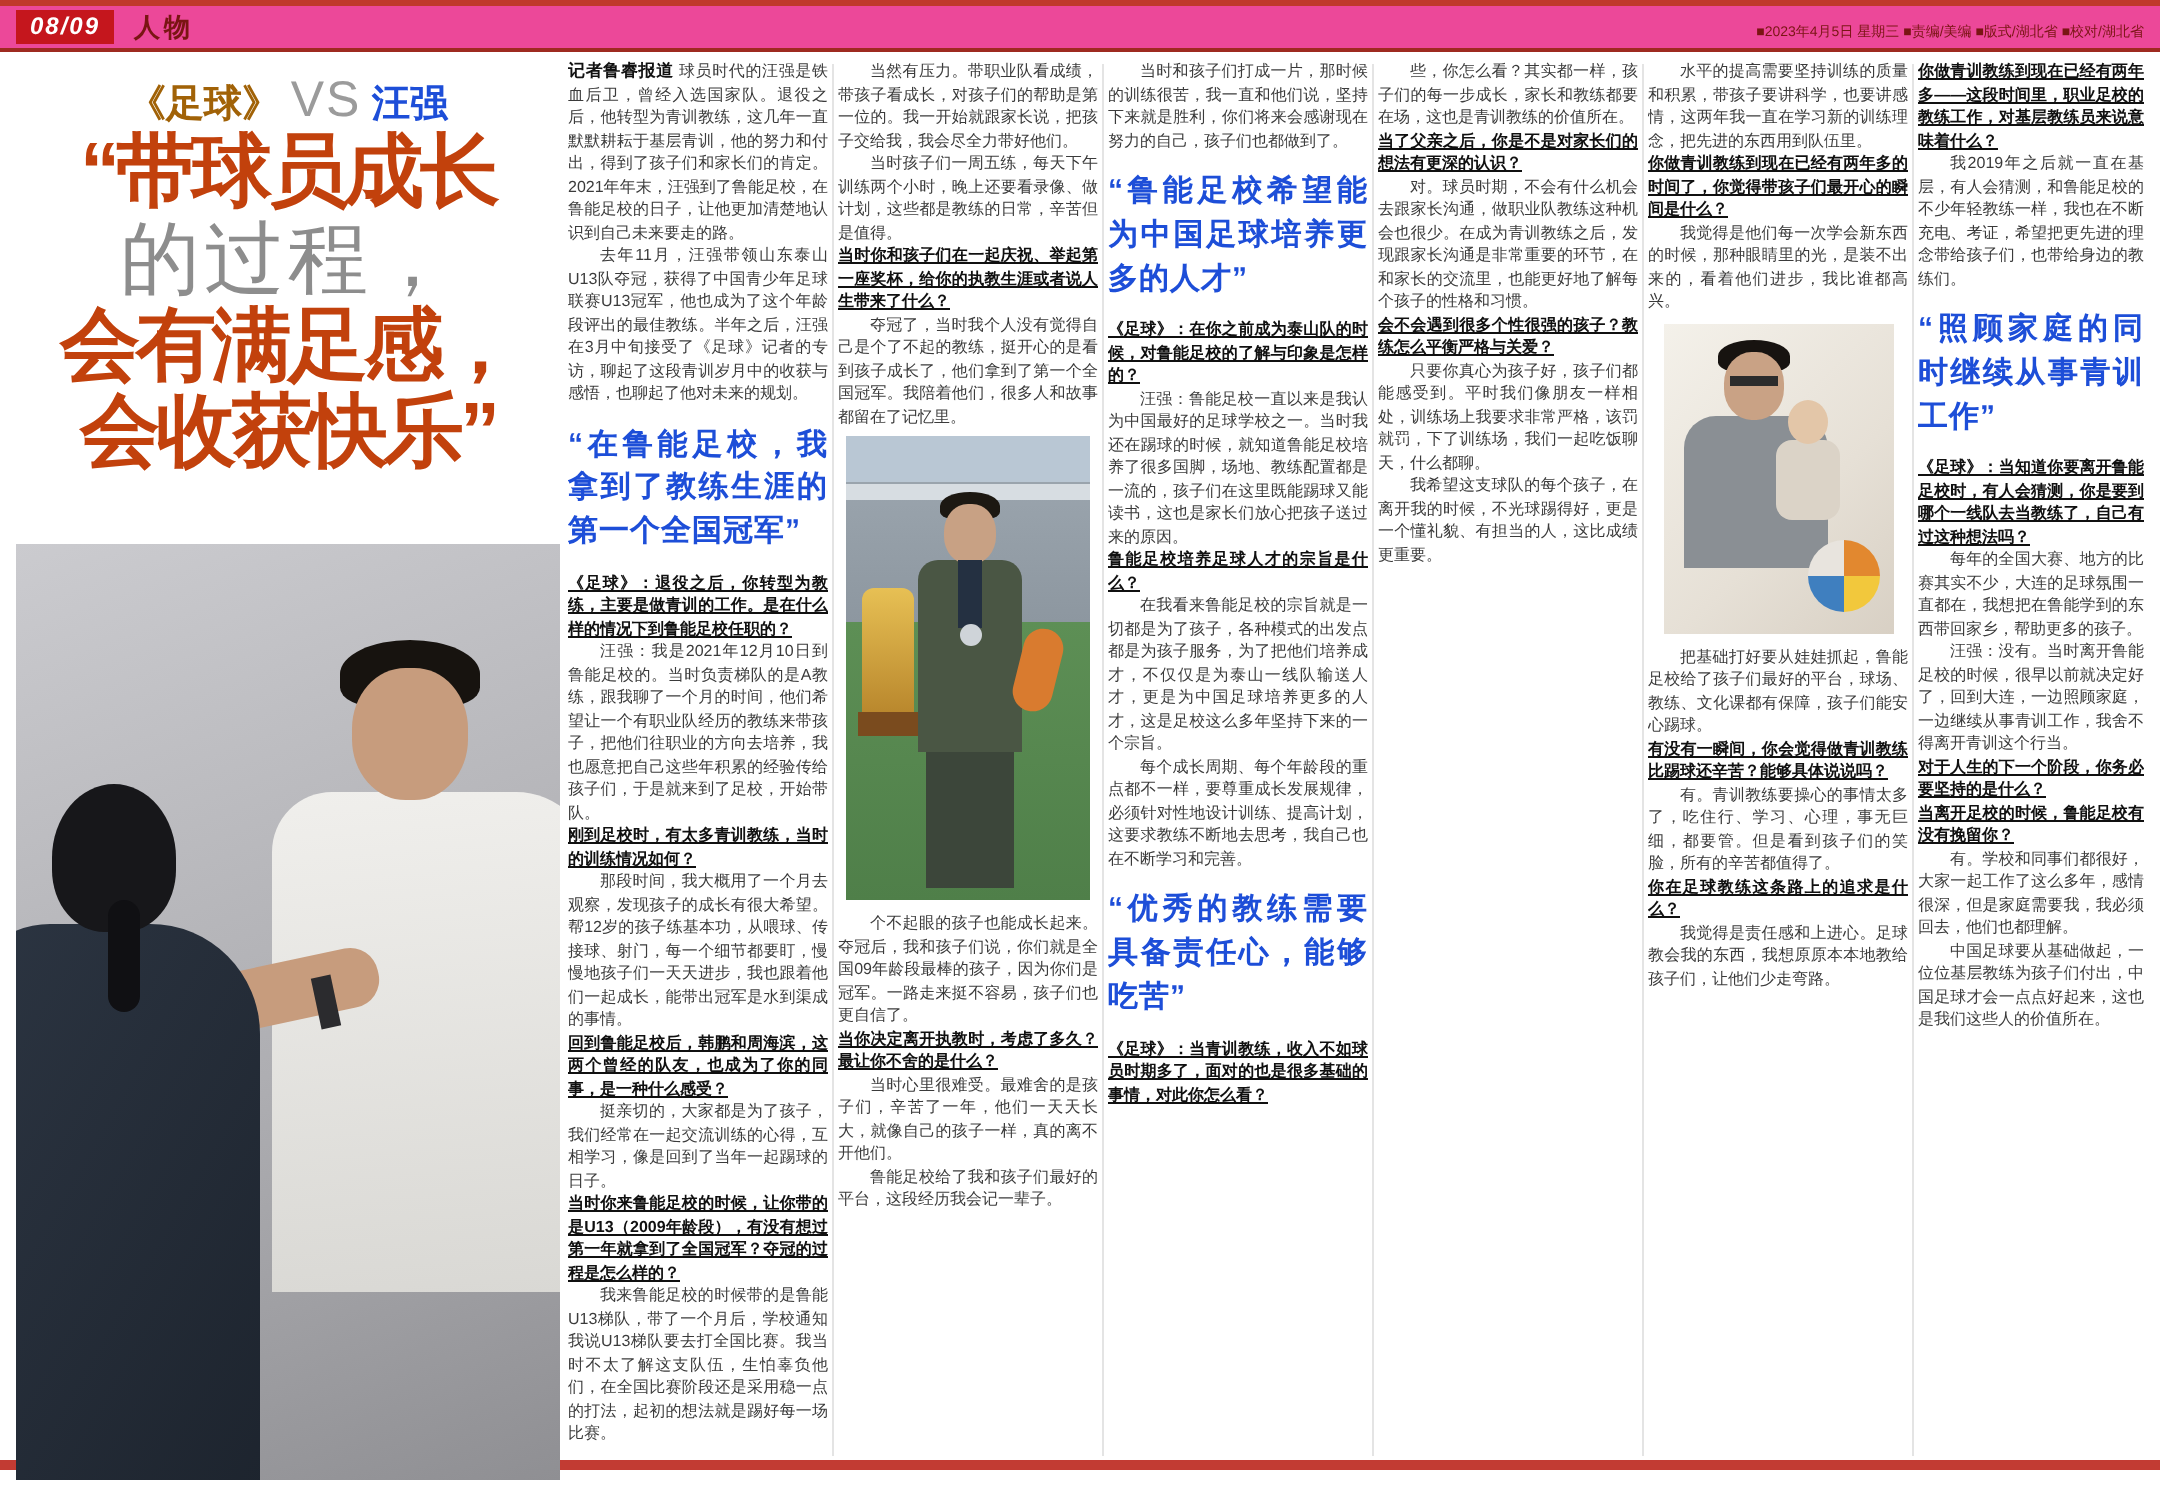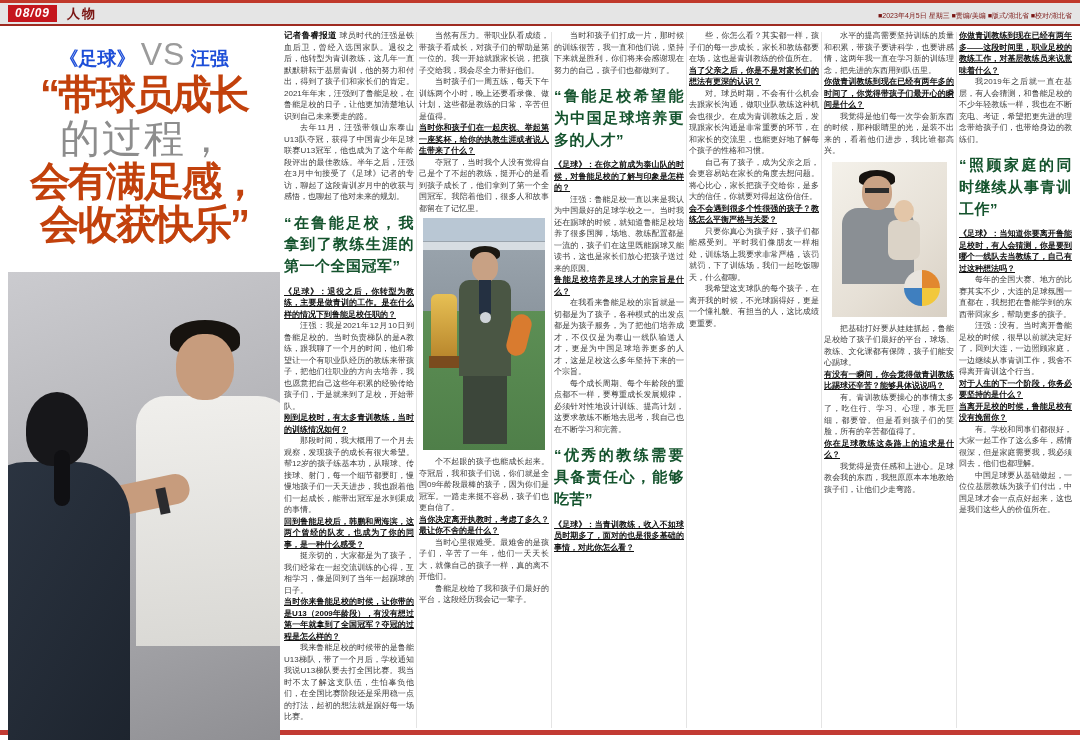--- a/index.html
+++ b/index.html
@@ -11,7 +11,7 @@
   
   .banner {
     position:absolute; left:0; top:0; width:1080px; height:26px;
-    background:#e5e5e5; border-top:3px solid #c0392b; border-bottom:2px solid #9e2a20;
+    background:#ec4899; border-top:3px solid #c0392b; border-bottom:2px solid #9e2a20;
     display:flex; align-items:center;
   }
   .page-badge {

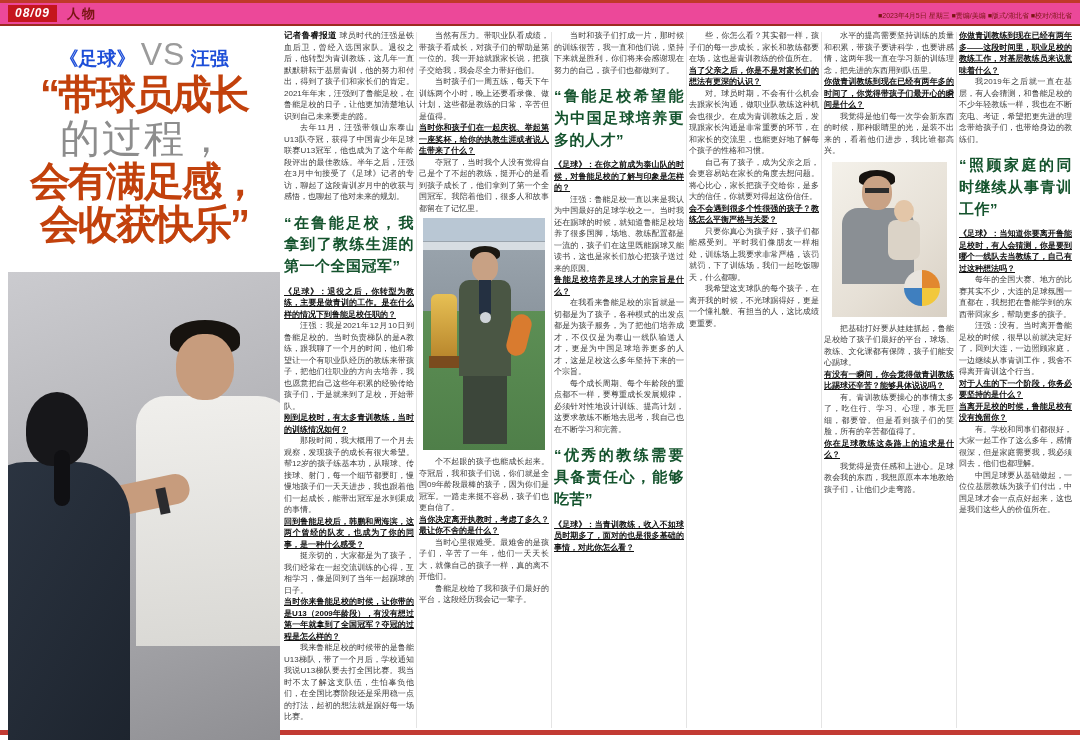--- a/index.html
+++ b/index.html
@@ -25,7 +25,7 @@
   
   .headline { position:absolute; left:8px; top:30px; width:272px; height:240px; text-align:center; background:#fff; }
   .kicker { font-size:19px; margin-top:6px; }
-  .kicker .k-red { color:#1d4ed8; font-weight:bold; }
+  .kicker .k-red { color:#a16207; font-weight:bold; }
   .kicker .k-vs { color:#9b9b9b; font-weight:300; font-size:32px; letter-spacing:1px; }
   .kicker .k-name { color:#1d4ed8; font-weight:bold; }
   .hl1,.hl3,.hl4 { font-size:40px; font-weight:900; color:#c2410c; letter-spacing:-2px; line-height:1.08; }

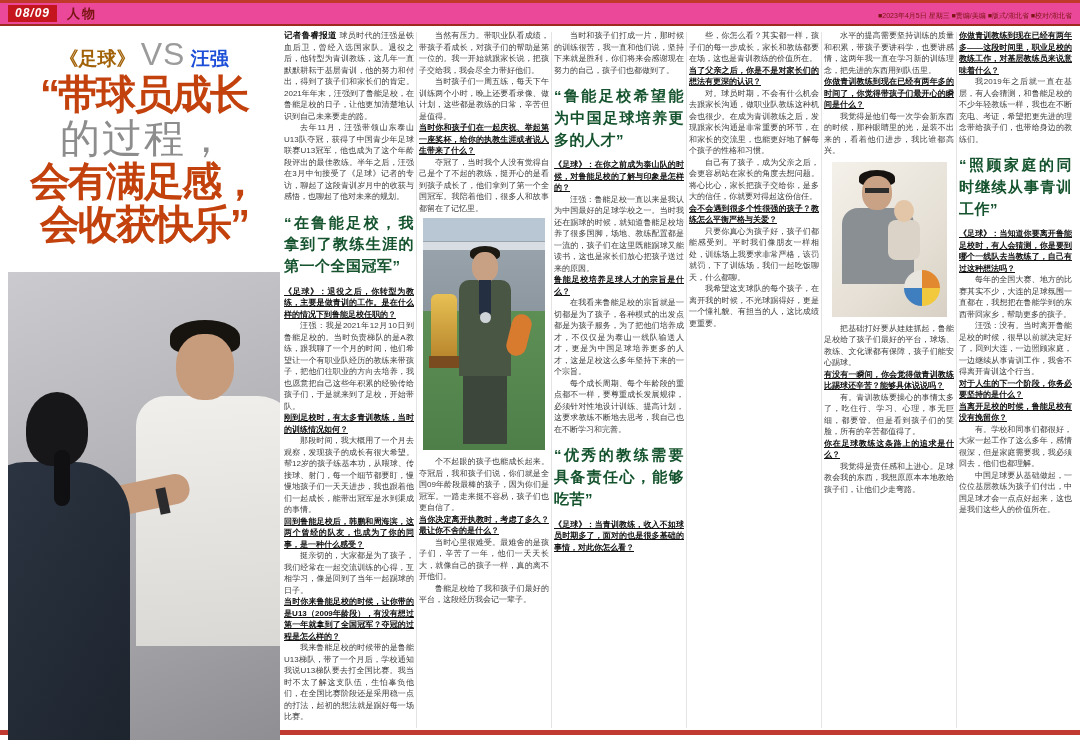--- a/index.html
+++ b/index.html
@@ -26,7 +26,7 @@
   .headline { position:absolute; left:8px; top:30px; width:272px; height:240px; text-align:center; background:#fff; }
   .kicker { font-size:19px; margin-top:6px; }
   .kicker .k-red { color:#a16207; font-weight:bold; }
-  .kicker .k-vs { color:#9b9b9b; font-weight:300; font-size:32px; letter-spacing:1px; }
+  .kicker .k-vs { color:#9b9b9b; font-weight:300; font-size:25px; letter-spacing:1px; }
   .kicker .k-name { color:#1d4ed8; font-weight:bold; }
   .hl1,.hl3,.hl4 { font-size:40px; font-weight:900; color:#c2410c; letter-spacing:-2px; line-height:1.08; }
   .hl2 { font-size:40px; font-weight:400; color:#8d8d8d; line-height:1.1; letter-spacing:2px; }

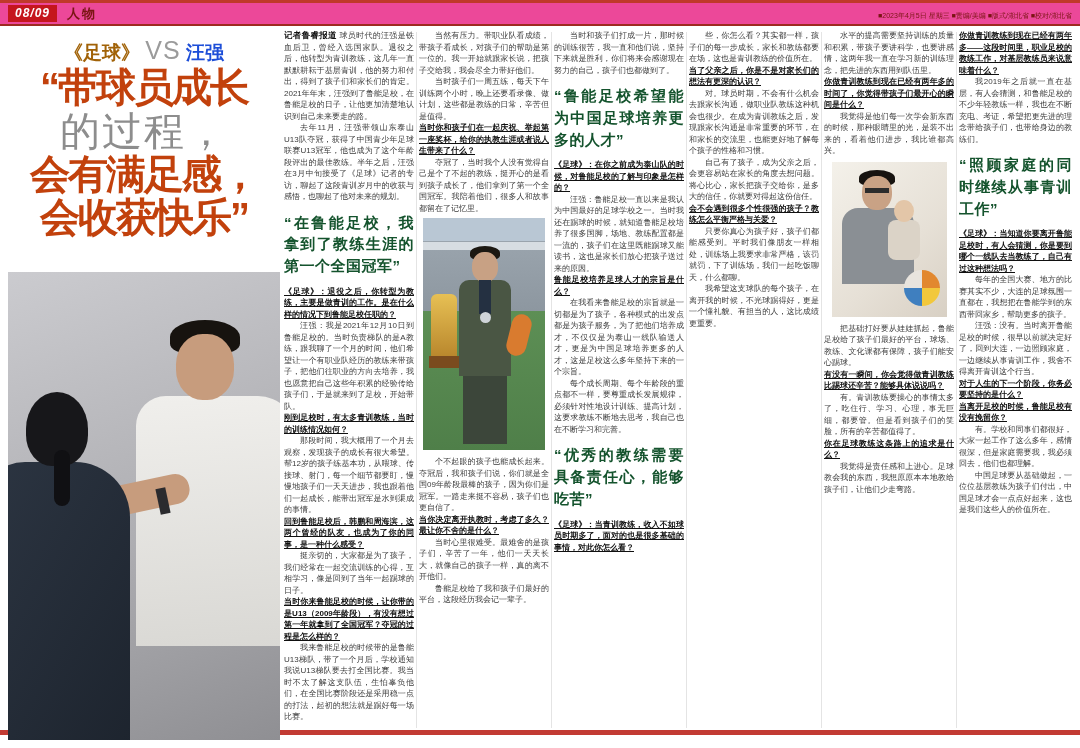--- a/index.html
+++ b/index.html
@@ -79,7 +79,7 @@
   .blk-lead { text-indent:0; }
   .blk-lead strong { color:#111; font-size:8.5px; }
   .blk-q { font-size:8px; line-height:11.5px; color:#101010; font-weight:bold; margin:0 0;text-decoration:underline; }
-  .blk-h { font-size:15px; line-height:1.45; font-weight:bold; color:#14532d; margin:9px 0; letter-spacing:0.5px; }
+  .blk-h { font-size:15px; line-height:1.45; font-weight:bold; color:#1d4ed8; margin:9px 0; letter-spacing:0.5px; }
 </style>
 </head>
 <body>

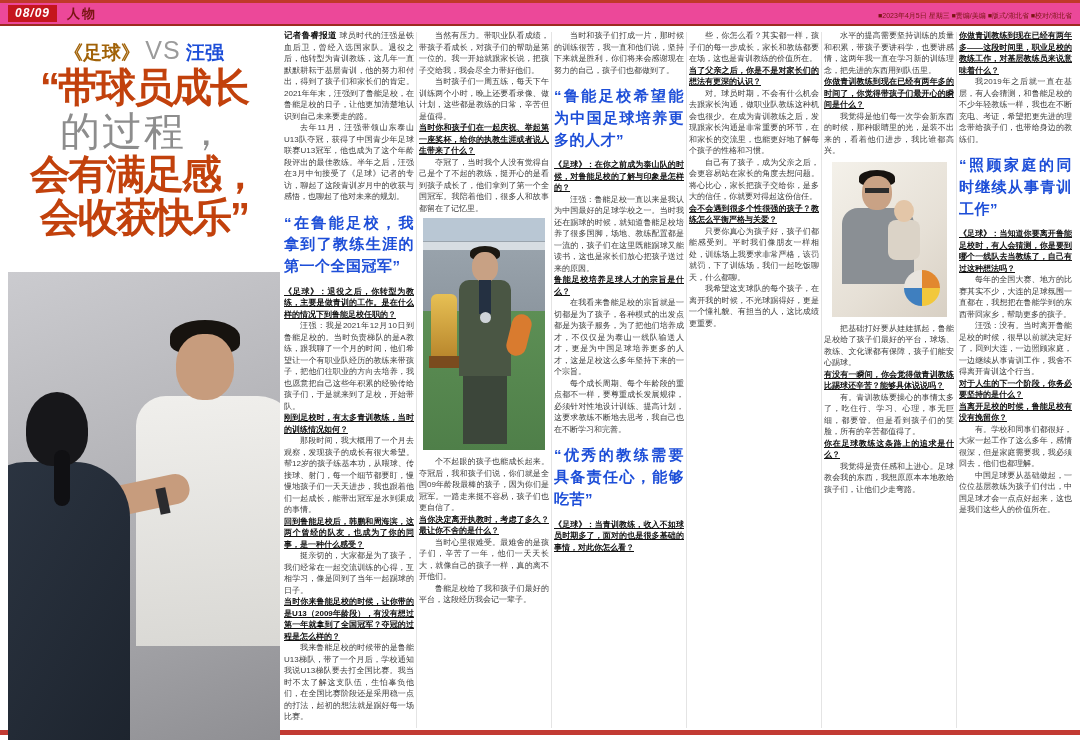--- a/index.html
+++ b/index.html
@@ -177,7 +177,6 @@
         <p class="blk-p">些，你怎么看？其实都一样，孩子们的每一步成长，家长和教练都要在场，这也是青训教练的价值所在。</p>
         <p class="blk-q">当了父亲之后，你是不是对家长们的想法有更深的认识？</p>
         <p class="blk-p">对。球员时期，不会有什么机会去跟家长沟通，做职业队教练这种机会也很少。在成为青训教练之后，发现跟家长沟通是非常重要的环节，在和家长的交流里，也能更好地了解每个孩子的性格和习惯。</p>
-        <p class="blk-p">自己有了孩子，成为父亲之后，会更容易站在家长的角度去想问题。将心比心，家长把孩子交给你，是多大的信任，你就要对得起这份信任。</p>
         <p class="blk-q">会不会遇到很多个性很强的孩子？教练怎么平衡严格与关爱？</p>
         <p class="blk-p">只要你真心为孩子好，孩子们都能感受到。平时我们像朋友一样相处，训练场上我要求非常严格，该罚就罚，下了训练场，我们一起吃饭聊天，什么都聊。</p>
         <p class="blk-p">我希望这支球队的每个孩子，在离开我的时候，不光球踢得好，更是一个懂礼貌、有担当的人，这比成绩更重要。</p>

